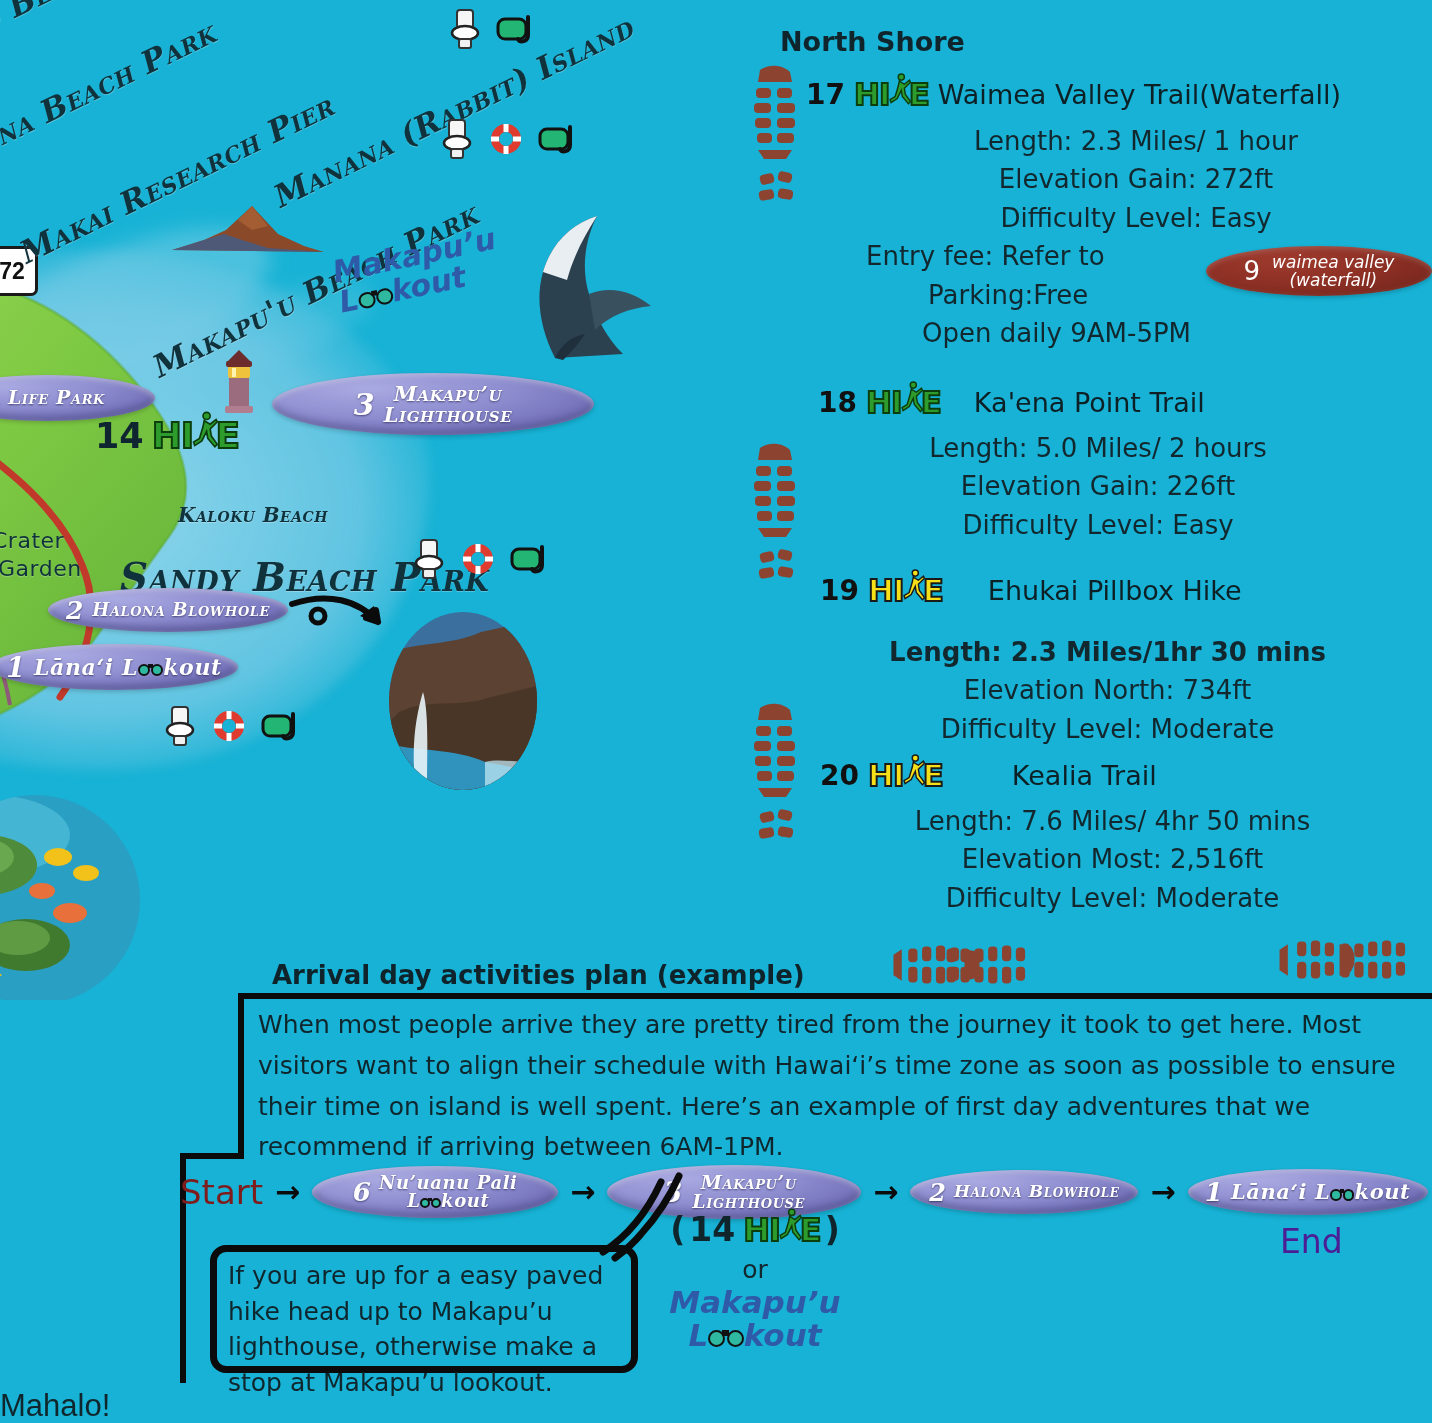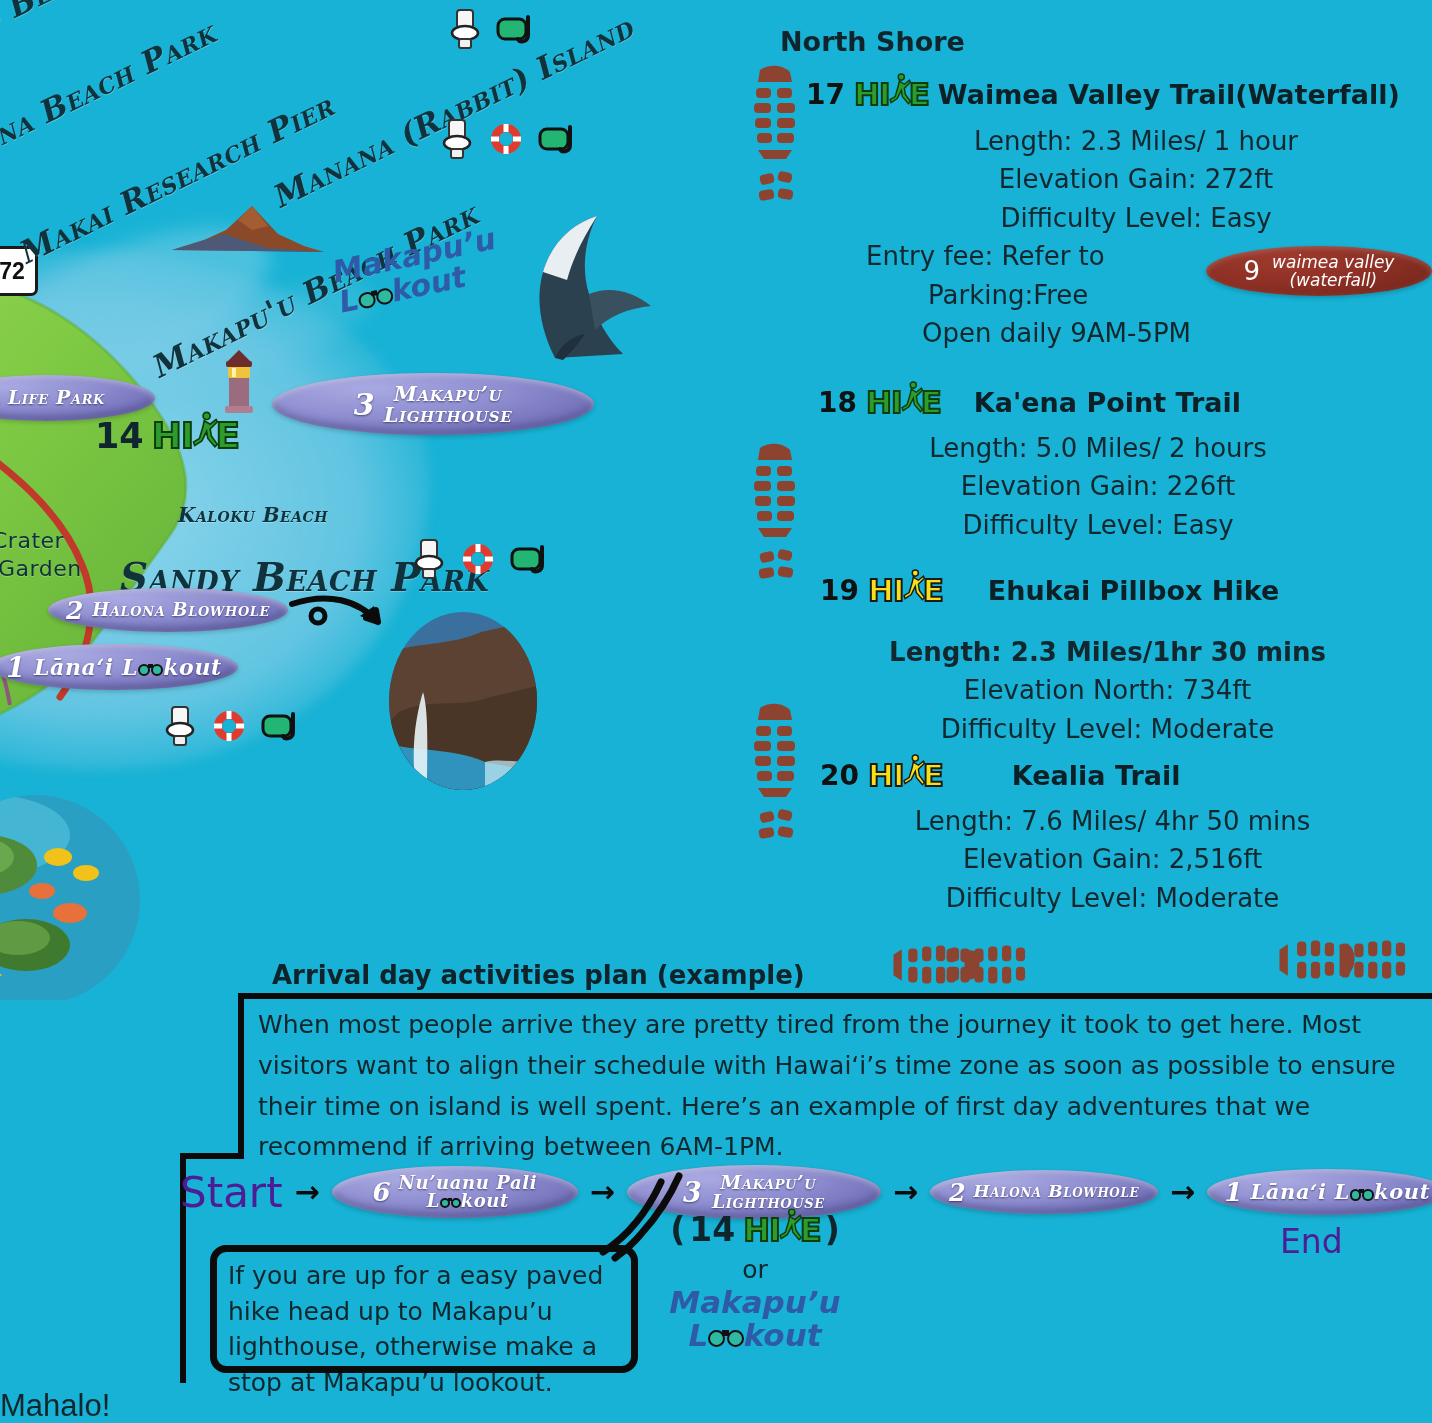--- a/index.html
+++ b/index.html
@@ -93,7 +93,7 @@
     display:flex;align-items:center;gap:9px;white-space:nowrap;
   }
   .hike-num{font-size:28px;font-weight:bold;color:#111;}
-  .hike-name{font-size:27px;font-weight:bold;color:#0d2026;}
+  .hike-name{font-size:27px;font-weight:normal;color:#0d2026;}
   .hike-line{
     font-family:"DejaVu Sans",sans-serif;font-size:26px;color:#12272e;
     text-align:center;line-height:1.48;white-space:nowrap;

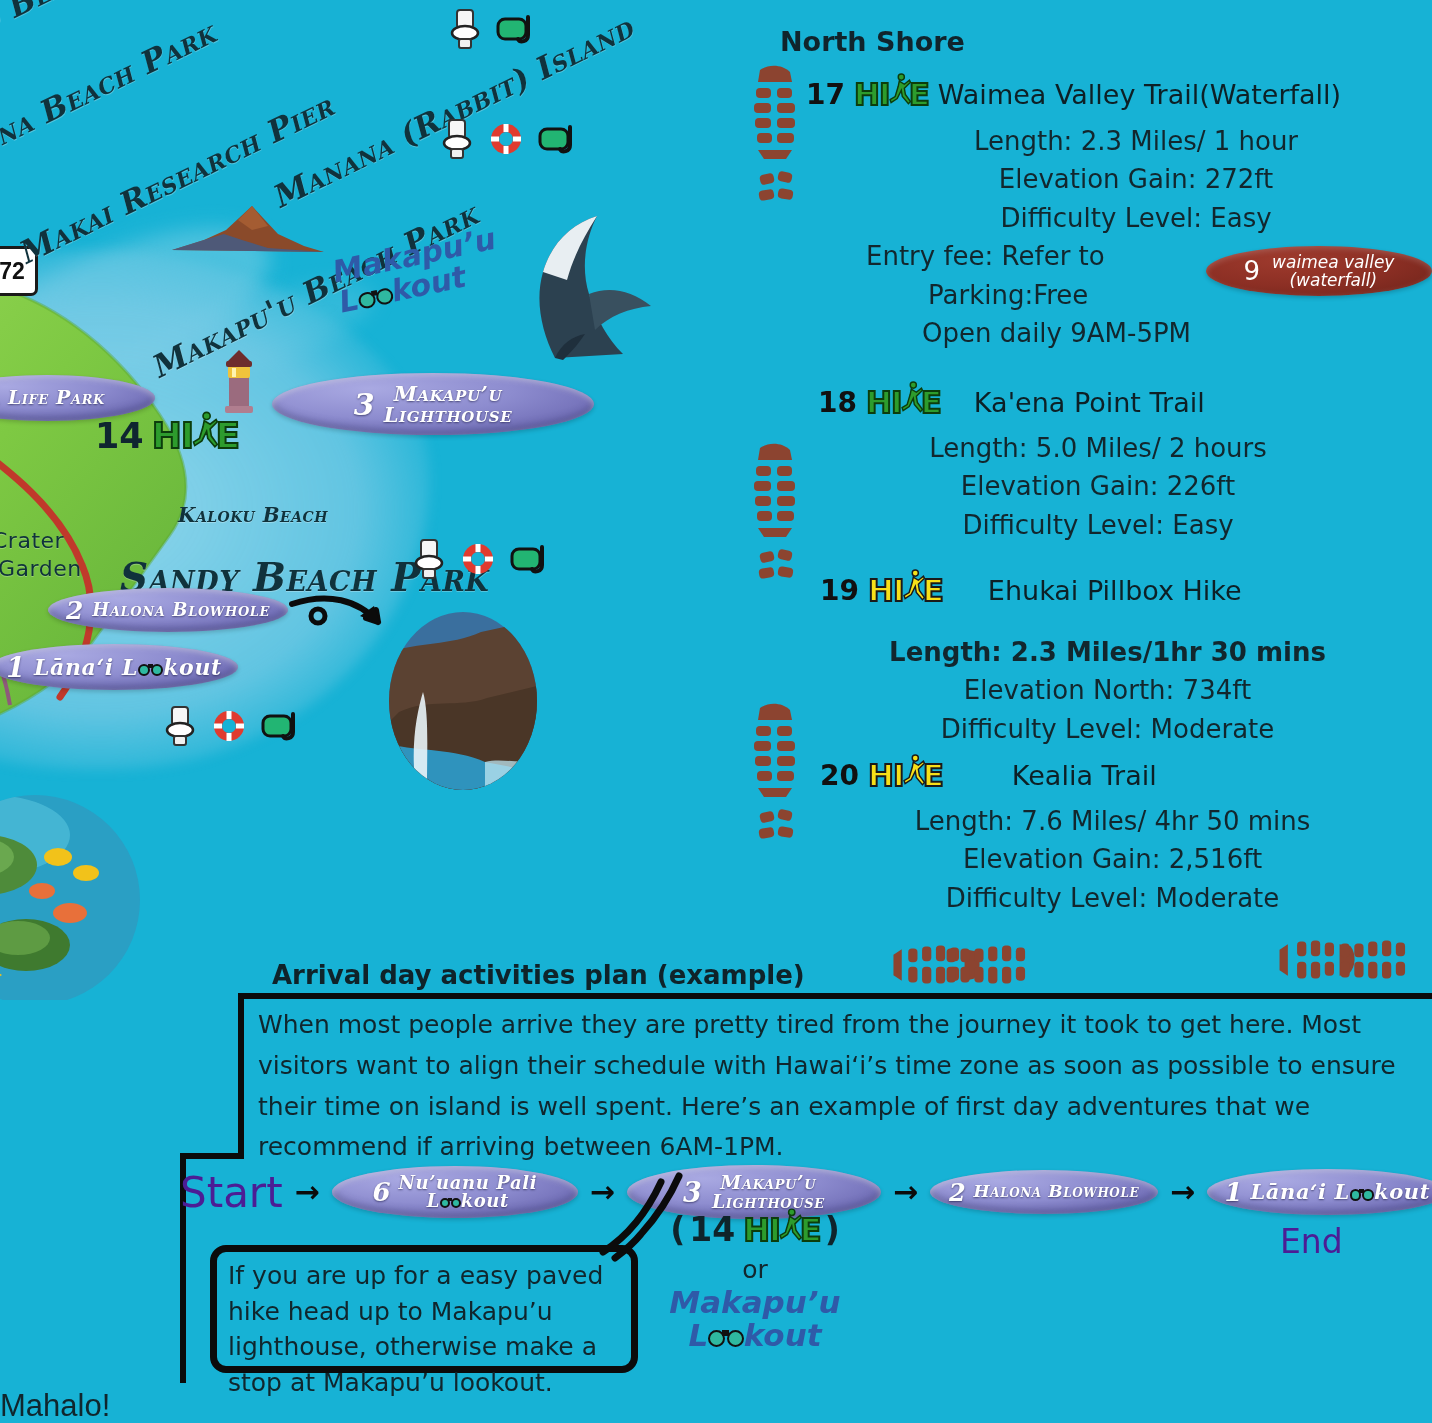--- a/index.html
+++ b/index.html
@@ -523,7 +523,7 @@
         <span class="hike-name" style="margin-left:60px;">Kealia Trail</span>
       </div>
       <div class="hike-line" style="margin-top:9px;width:585px;">Length: 7.6 Miles/ 4hr 50 mins</div>
-      <div class="hike-line" style="width:585px;">Elevation Gain: 2,516ft</div>
+      <div class="hike-line" style="width:585px;">Elevation Most: 2,516ft</div>
       <div class="hike-line" style="width:585px;">Difficulty Level: Moderate</div>
     </div>
 

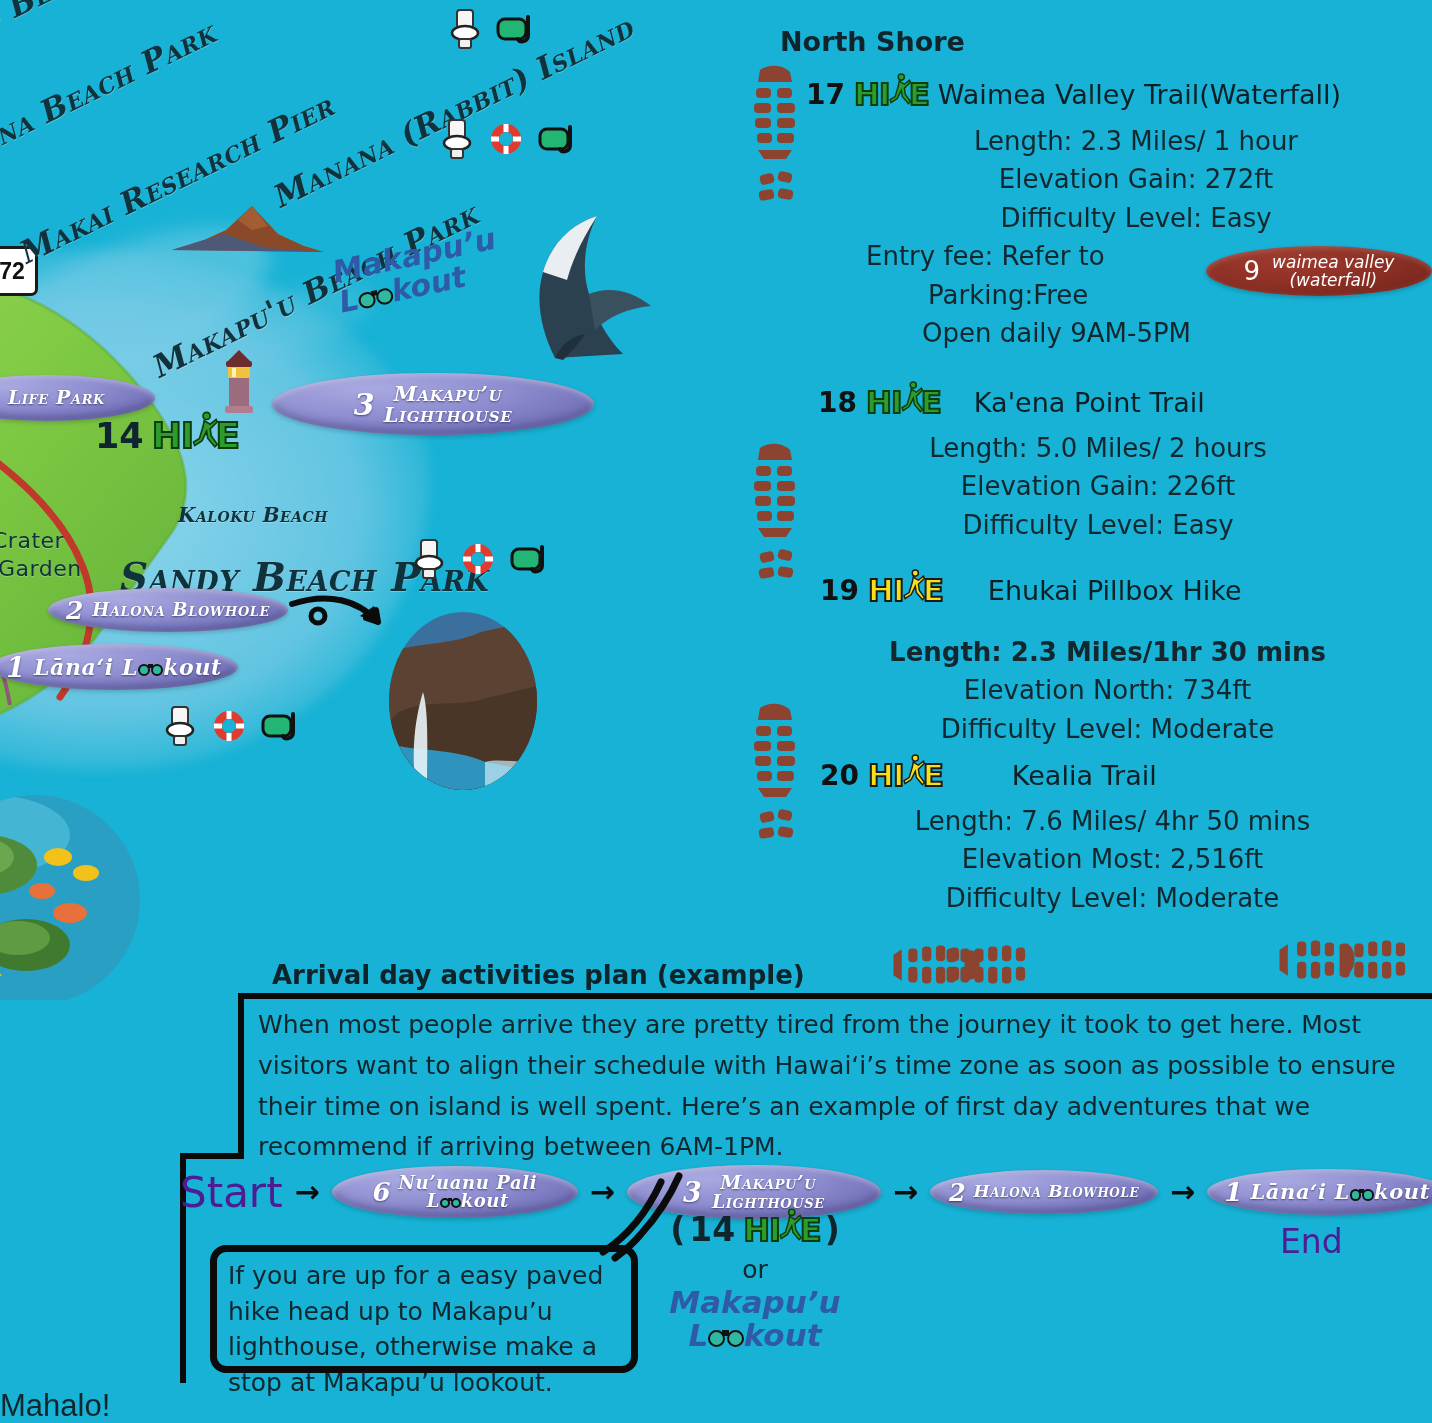--- a/index.html
+++ b/index.html
@@ -117,7 +117,7 @@
   .plan-lstem-top{position:absolute;left:0px;top:193px;width:64px;height:6px;background:#0b0b0b;}
 
   .flowrow{position:absolute;left:0px;top:205px;display:flex;align-items:center;gap:12px;}
-  .flow-start{font-family:"DejaVu Sans",sans-serif;font-size:42px;color:#4c1d95;text-align:right;}
+  .flow-start{font-family:"DejaVu Sans",sans-serif;font-size:34px;color:#7f1d1d;text-align:right;}
   .arrow{font-size:30px;color:#0b0b0b;font-weight:bold;line-height:1;}
 
   .callout{

